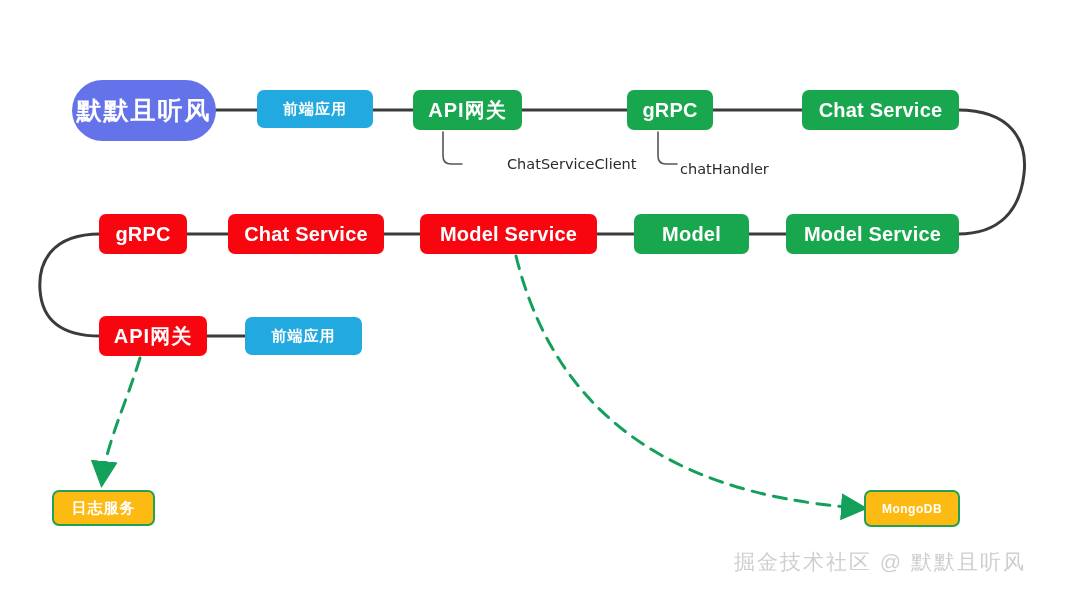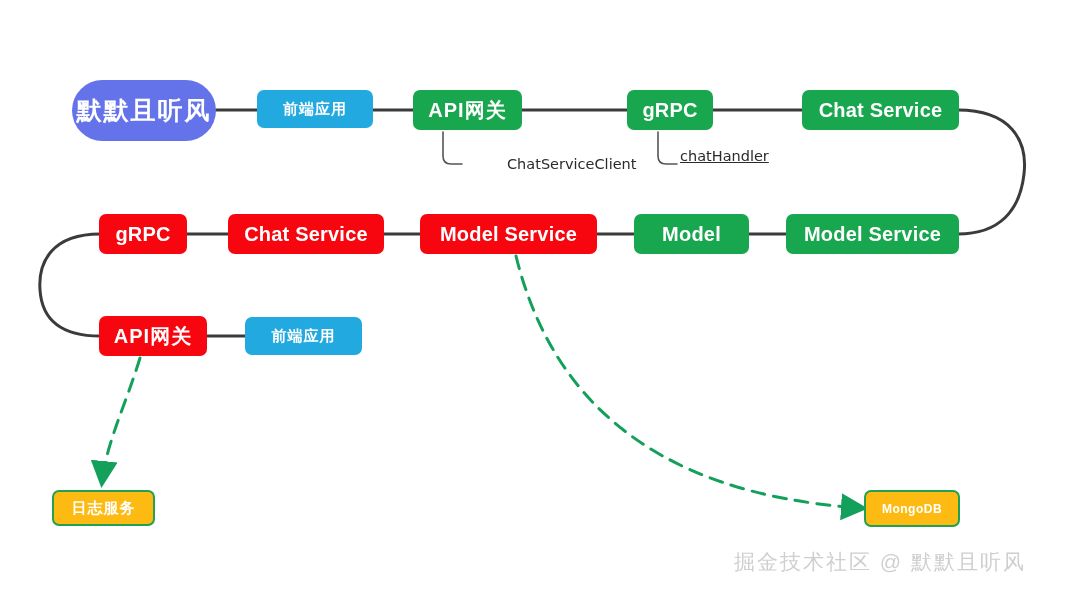--- a/index.html
+++ b/index.html
@@ -144,7 +144,7 @@
   <div class="annot" style="left:465px; top:156px;margin-left:42px;">
     <span>ChatServiceClient</span>
   </div>
-  <div class="annot" style="left:680px; top:148px;text-decoration:underline;">
+  <div class="annot" style="left:680px; top:161px;">
     <span>chatHandler</span>
   </div>
 

